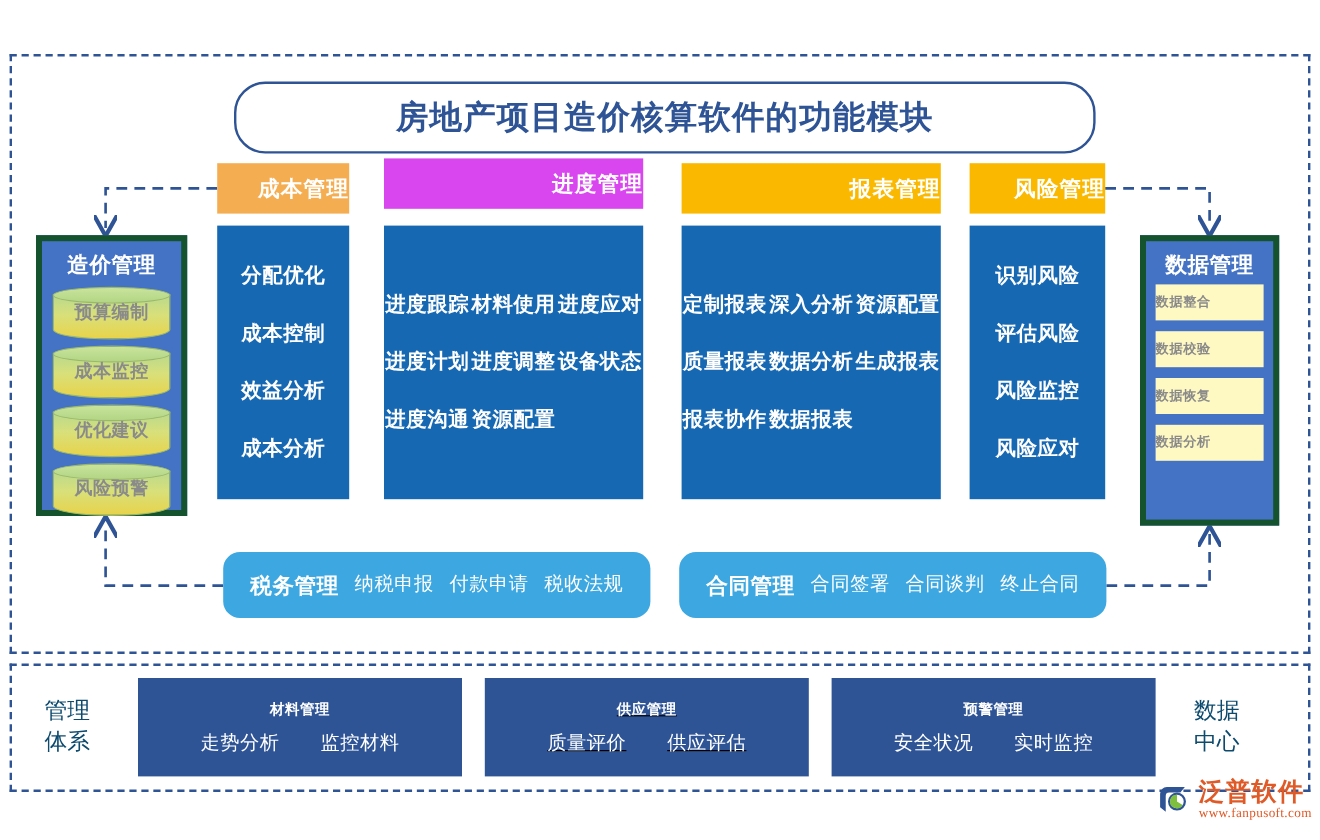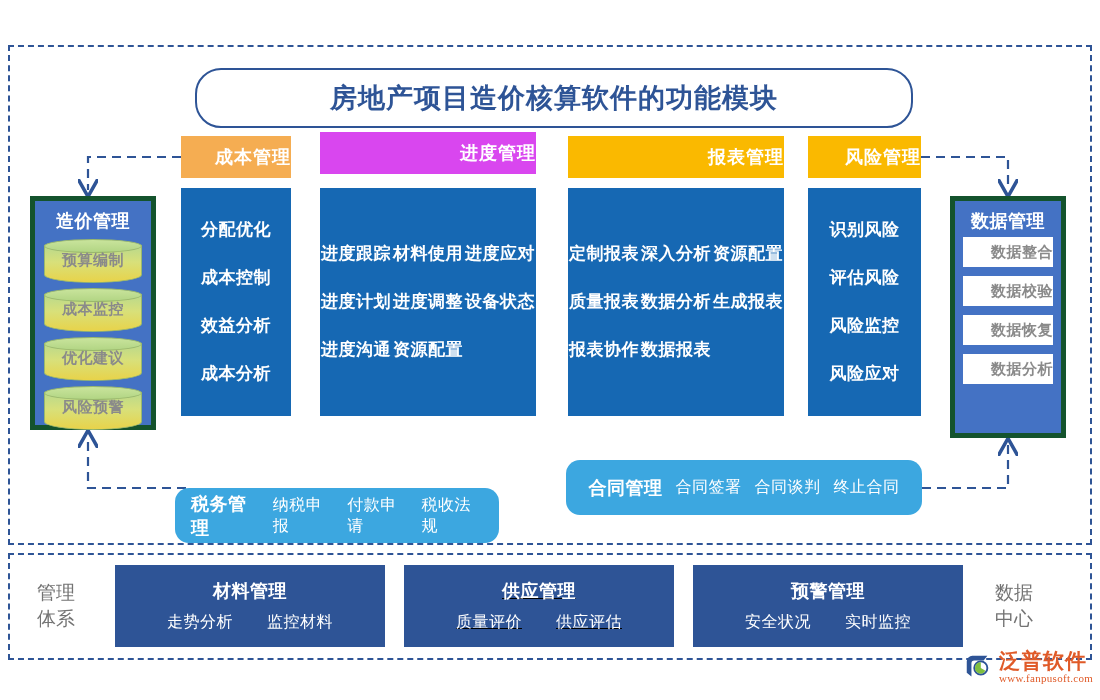--- a/index.html
+++ b/index.html
@@ -104,8 +104,8 @@
   }
   .dbox-wrap { padding: 4px 8px 0 8px; }
   .dbox {
-    background: #ffffff; color: #8a8a8a; font-size: 15px; font-weight: bold;
-    text-align: right; line-height: 30px; height: 30px; margin-bottom: 9px;
+    background: #fef9c3; color: #8a8a8a; font-size: 11px; font-weight: bold;
+    text-align: left; line-height: 30px; height: 30px; margin-bottom: 9px;
     letter-spacing: .5px;
   }
 

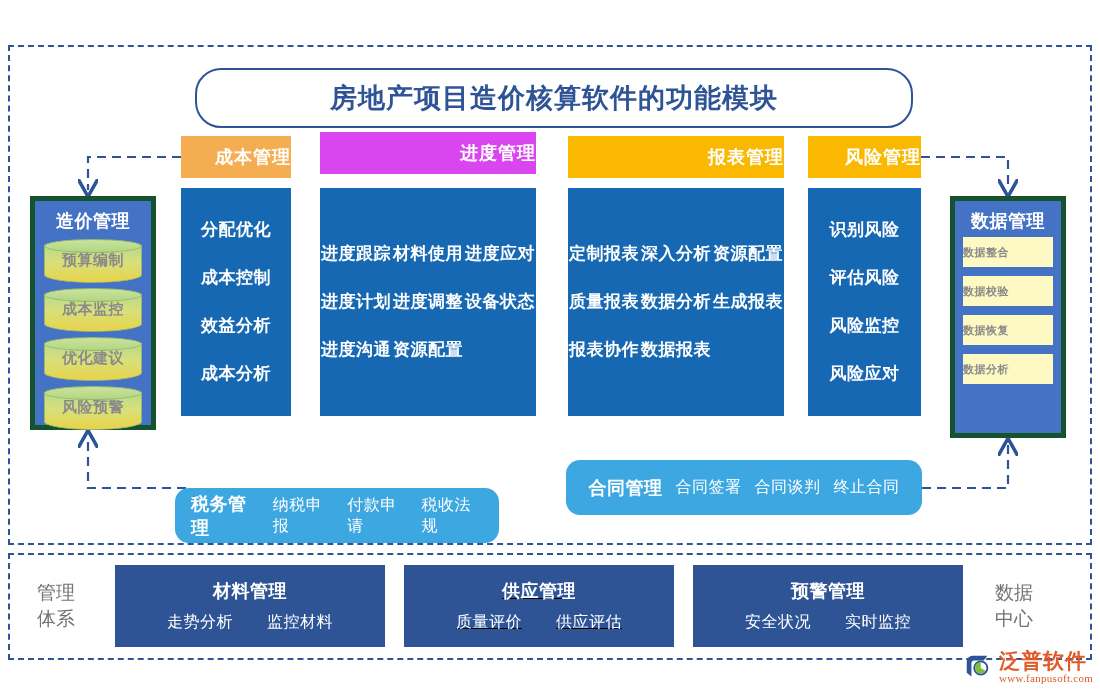--- a/index.html
+++ b/index.html
@@ -116,7 +116,7 @@
     display: flex; align-items: center; justify-content: center;
     gap: 13px; padding: 0 16px;
   }
-  .rbar-tax      { left: 175px; width: 324px; margin-top: 28px; }
+  .rbar-tax      { left: 186px; width: 356px; }
   .rbar-contract { left: 566px; width: 356px; }
   .rbar .lead { color:#fff; font-size:18px; font-weight:bold; letter-spacing:.5px; }
   .rbar .sub  { color:#fff; font-size:16px; letter-spacing:.5px; }

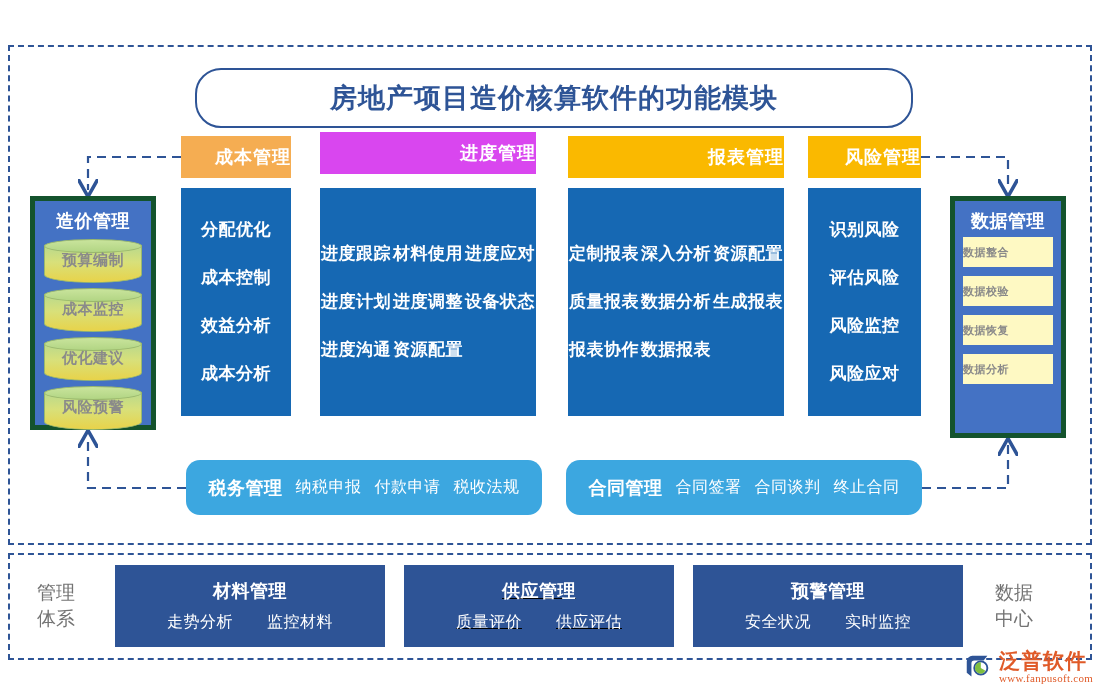--- a/index.html
+++ b/index.html
@@ -123,7 +123,7 @@
 
   
   .bot-label {
-    position: absolute; color: #737373; font-size: 19px; line-height: 26px;
+    position: absolute; color: #0c4a6e; font-size: 19px; line-height: 26px;
     text-align: center; font-weight: normal;
   }
   .bot-label-left  { left: 27px;  top: 580px; width: 58px; }

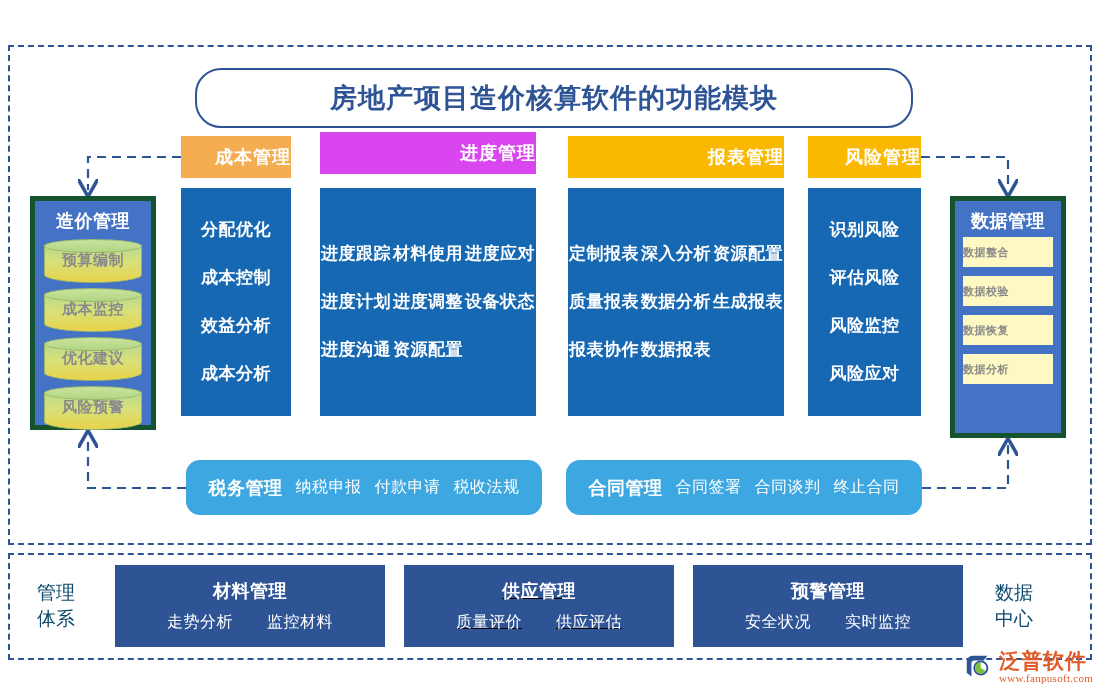--- a/index.html
+++ b/index.html
@@ -134,7 +134,7 @@
     display: flex; flex-direction: column; align-items: center; justify-content: center;
   }
   .bot-box .bt {
-    color: #ffffff; font-size: 18px; font-weight: bold; letter-spacing: .5px;
+    color: #ffffff; font-size: 12px; font-weight: bold; letter-spacing: .5px;
     margin-bottom: 9px;
   }
   .bot-box .brow { display: flex; gap: 34px; }

